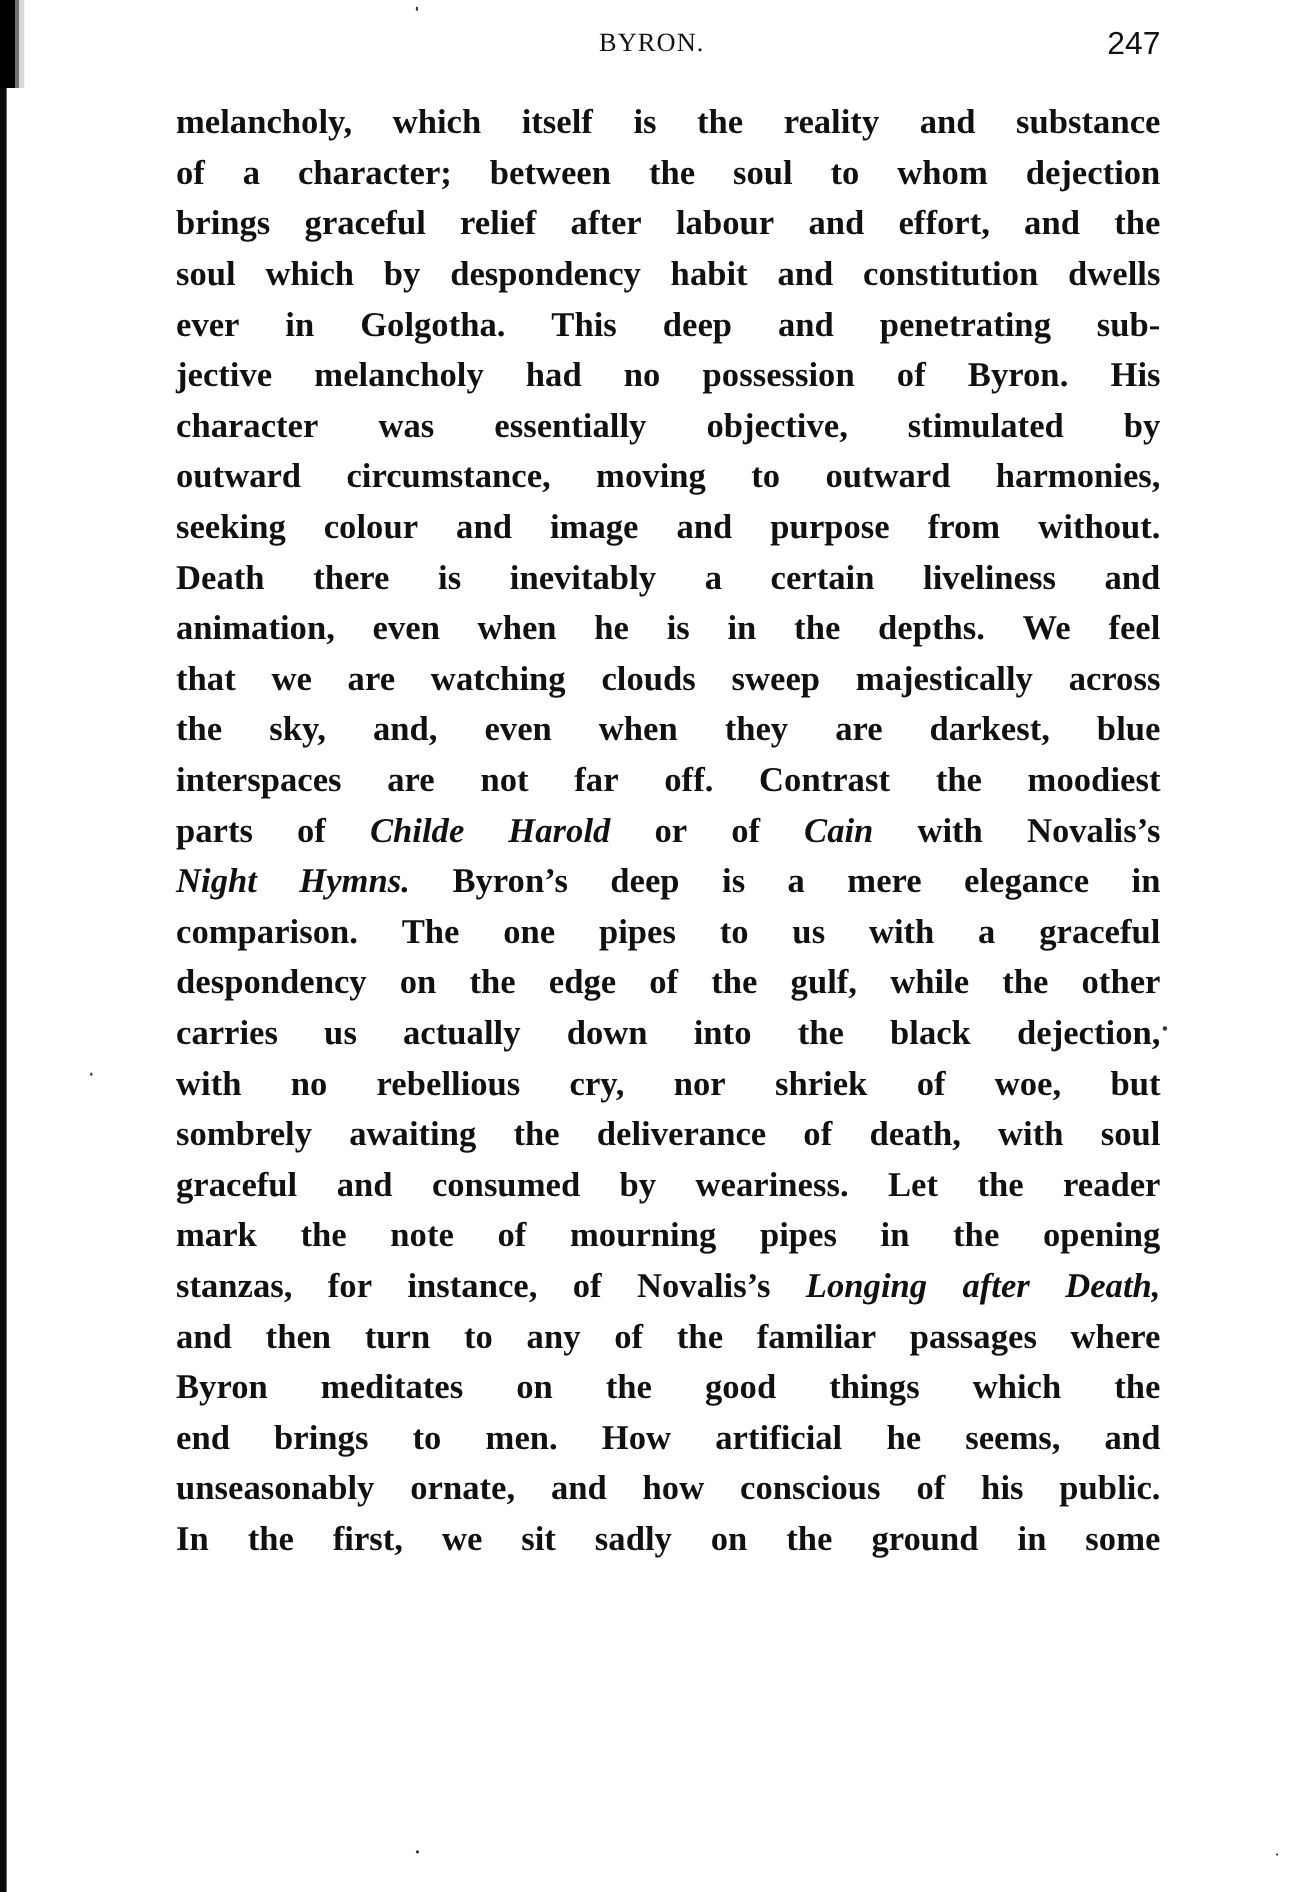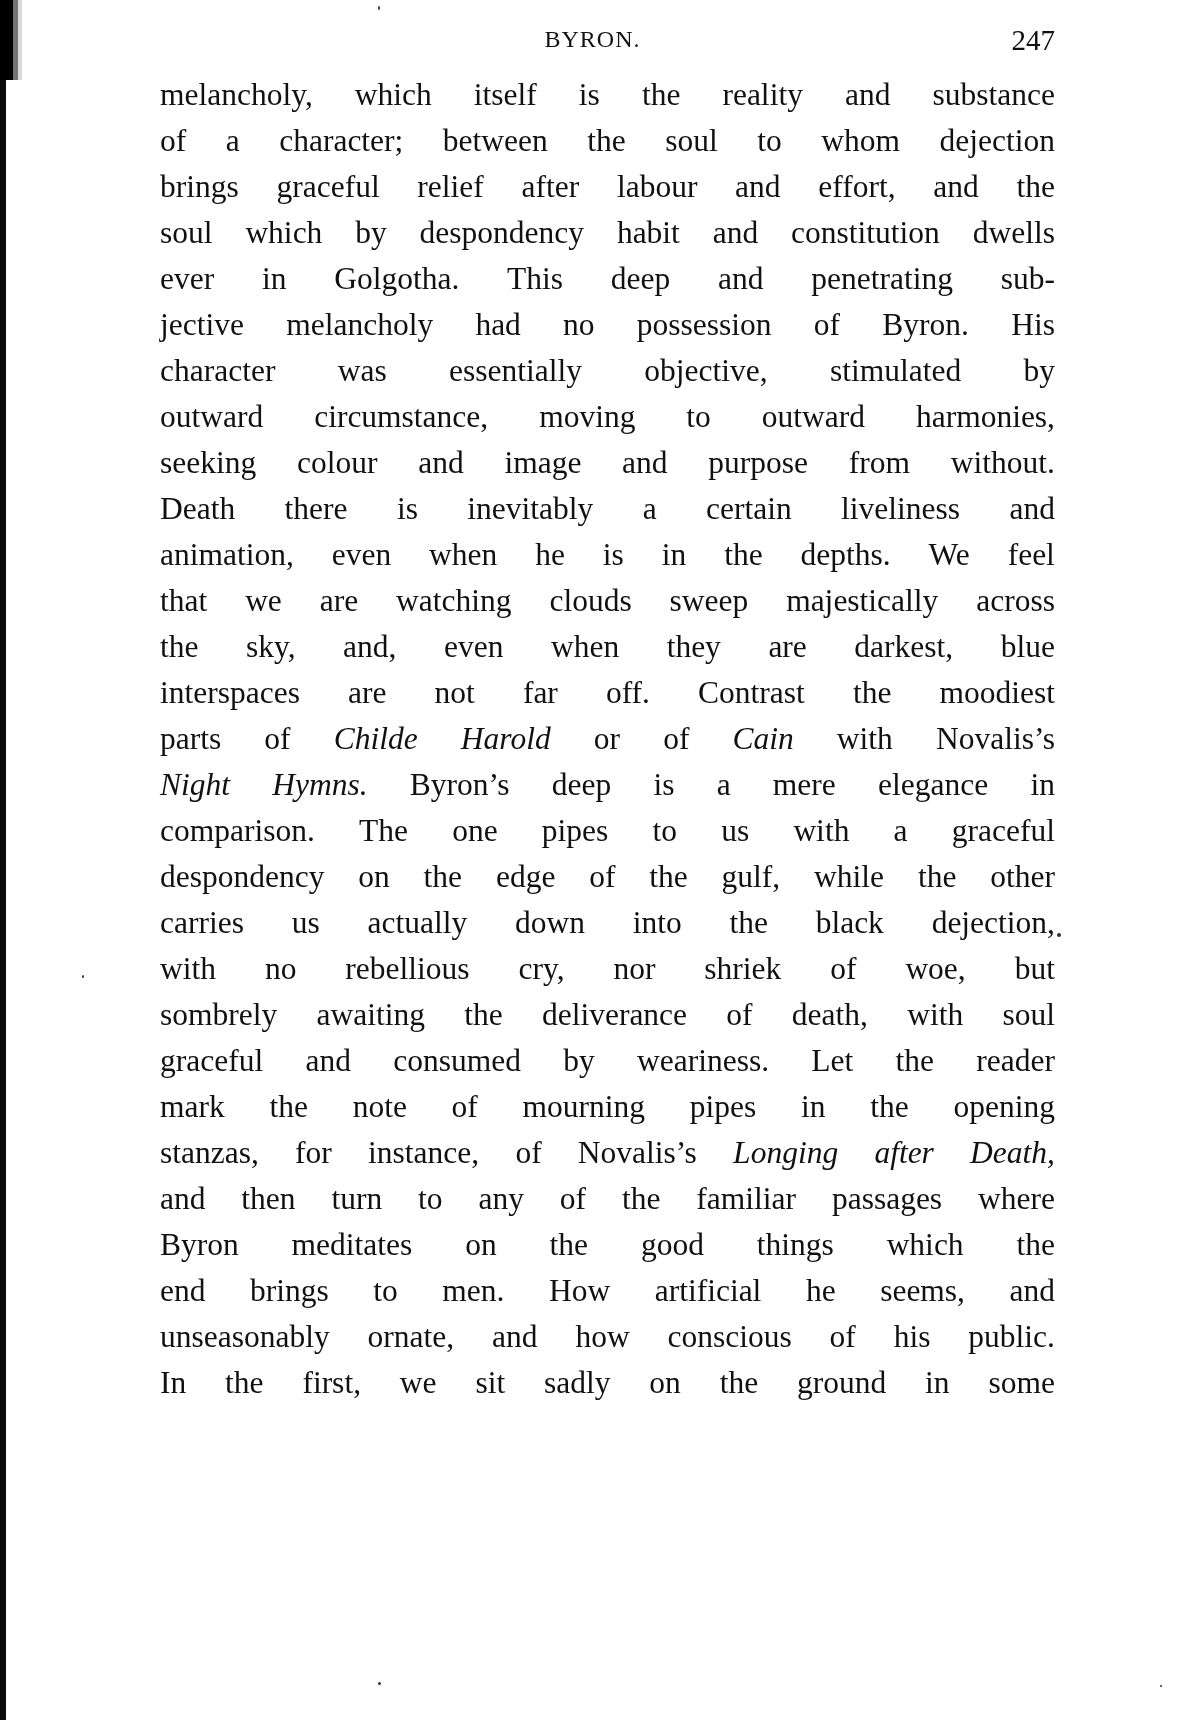--- a/index.html
+++ b/index.html
@@ -53,7 +53,7 @@
       position: absolute;
       right: 0;
       top: -2px;
-      font-family: Liberation Serif, serif;
+      font-family: Liberation Sans, sans-serif;
       font-size: 29px;
     }
     .body-text {

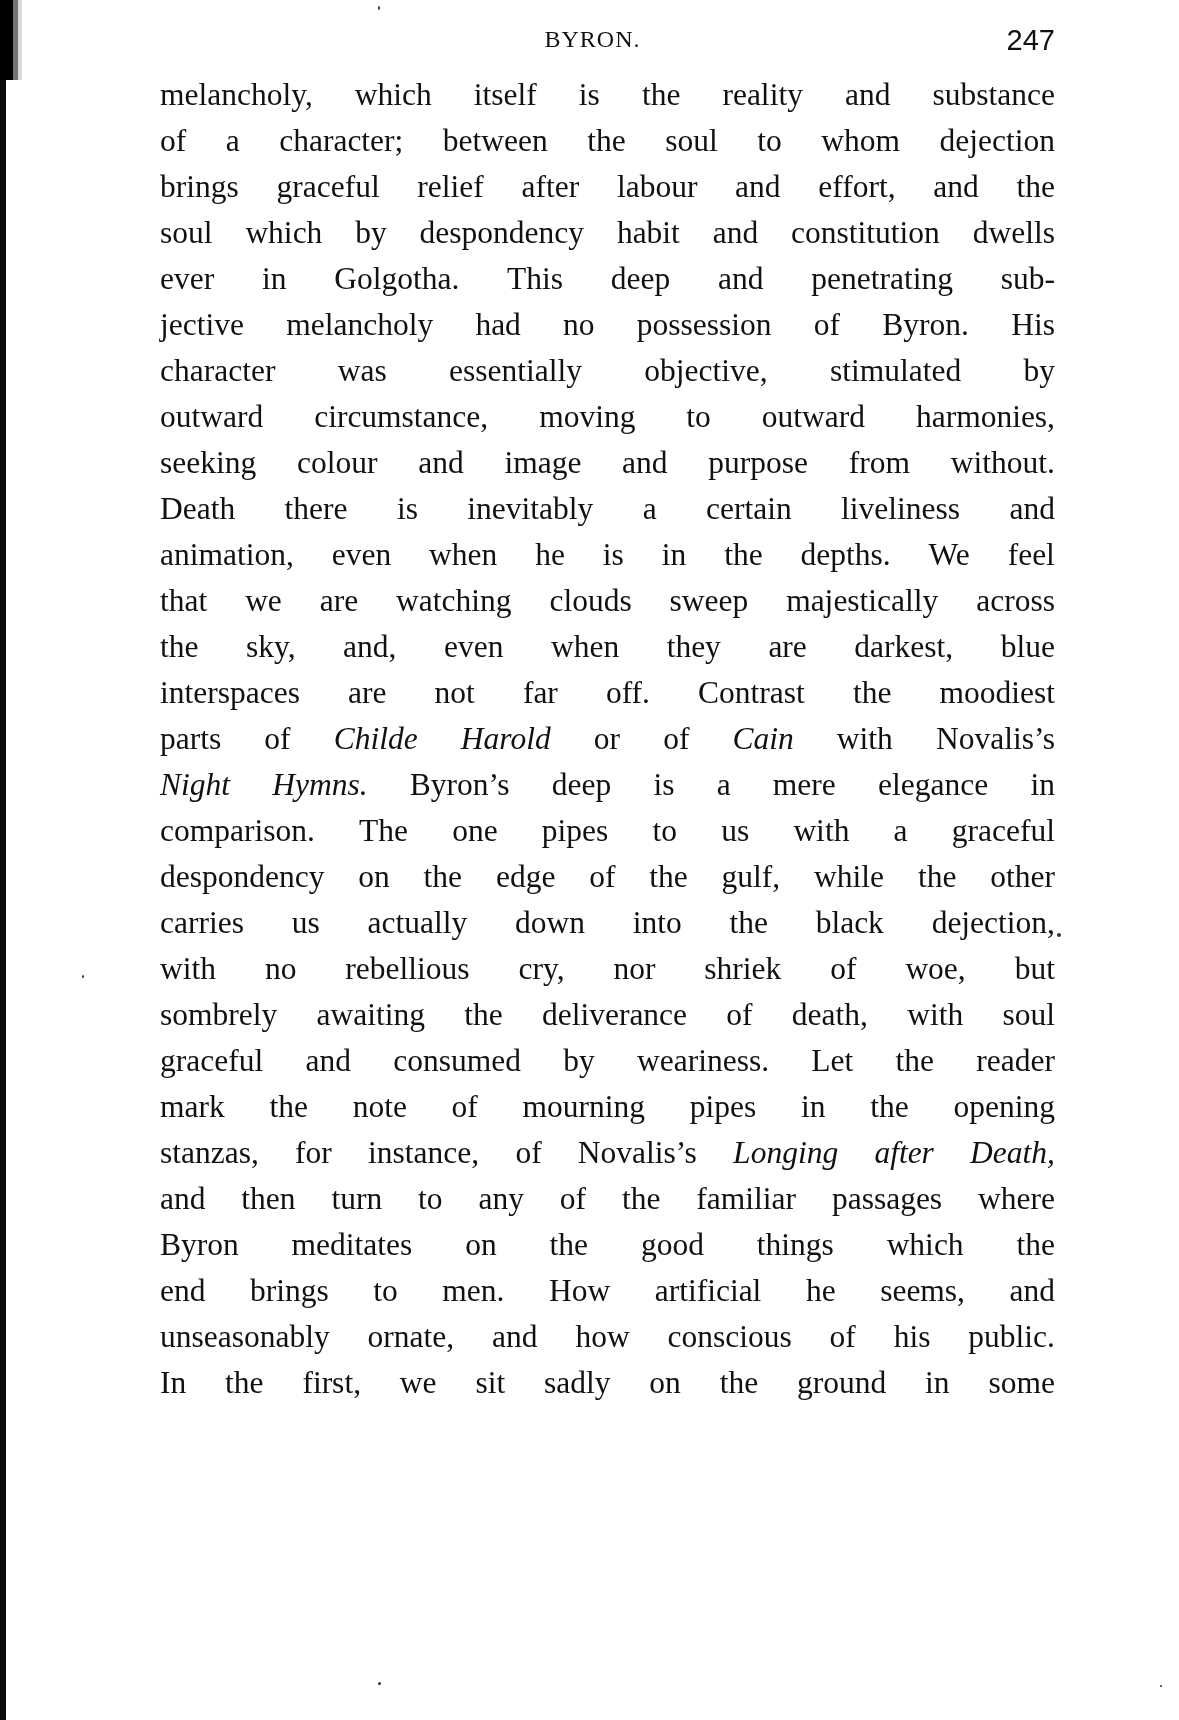--- a/index.html
+++ b/index.html
@@ -58,9 +58,10 @@
     }
     .body-text {
       position: absolute;
-      top: 72px;
+      top: 88px;
       left: 160px;
       width: 895px;
+      font-weight: bold;
     }
     .line {
       height: 46px;

